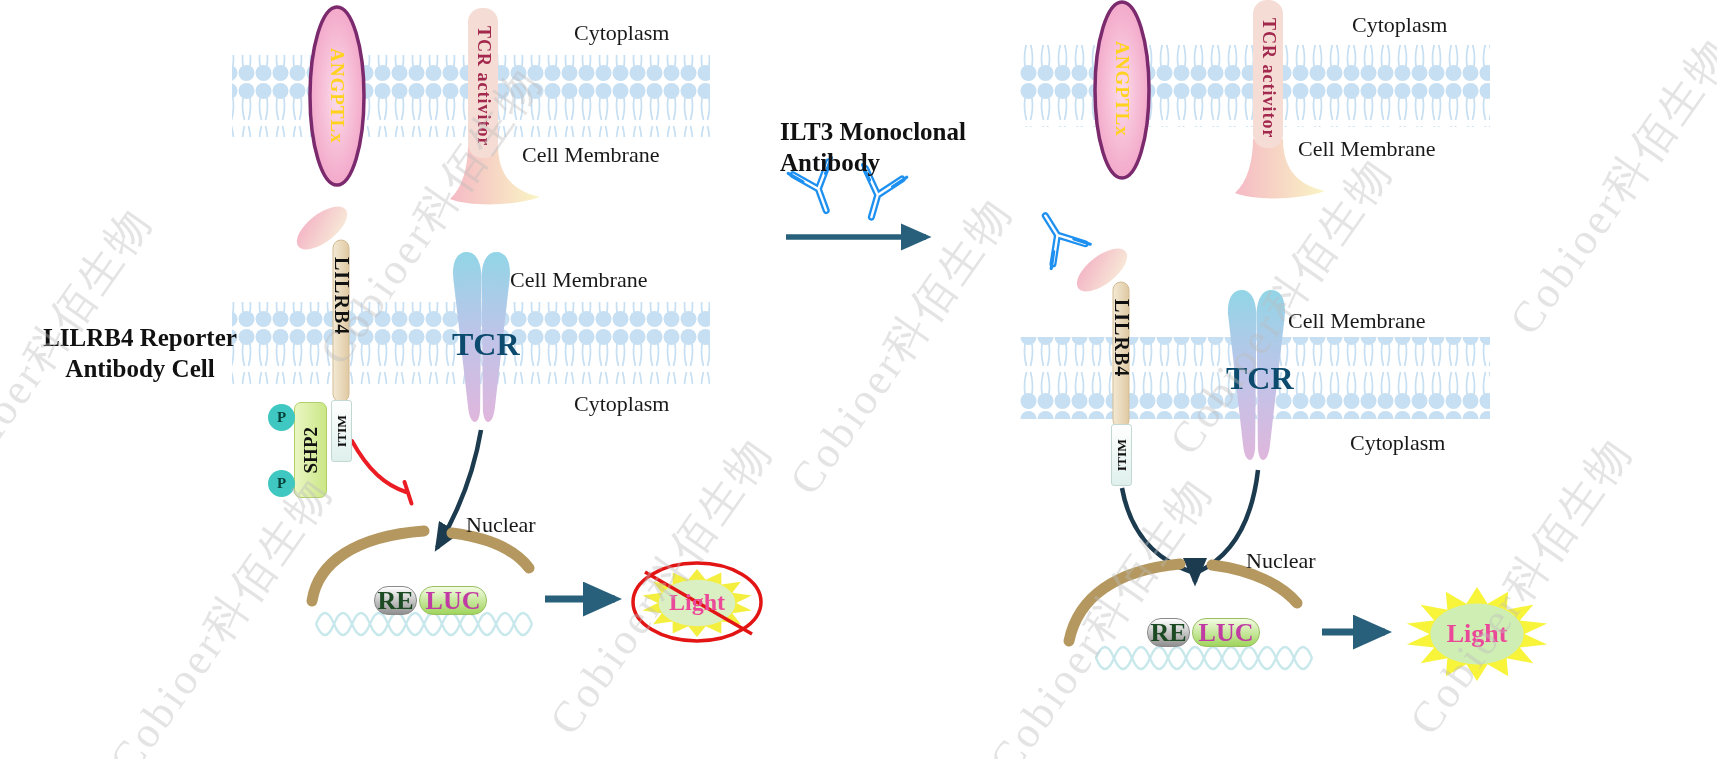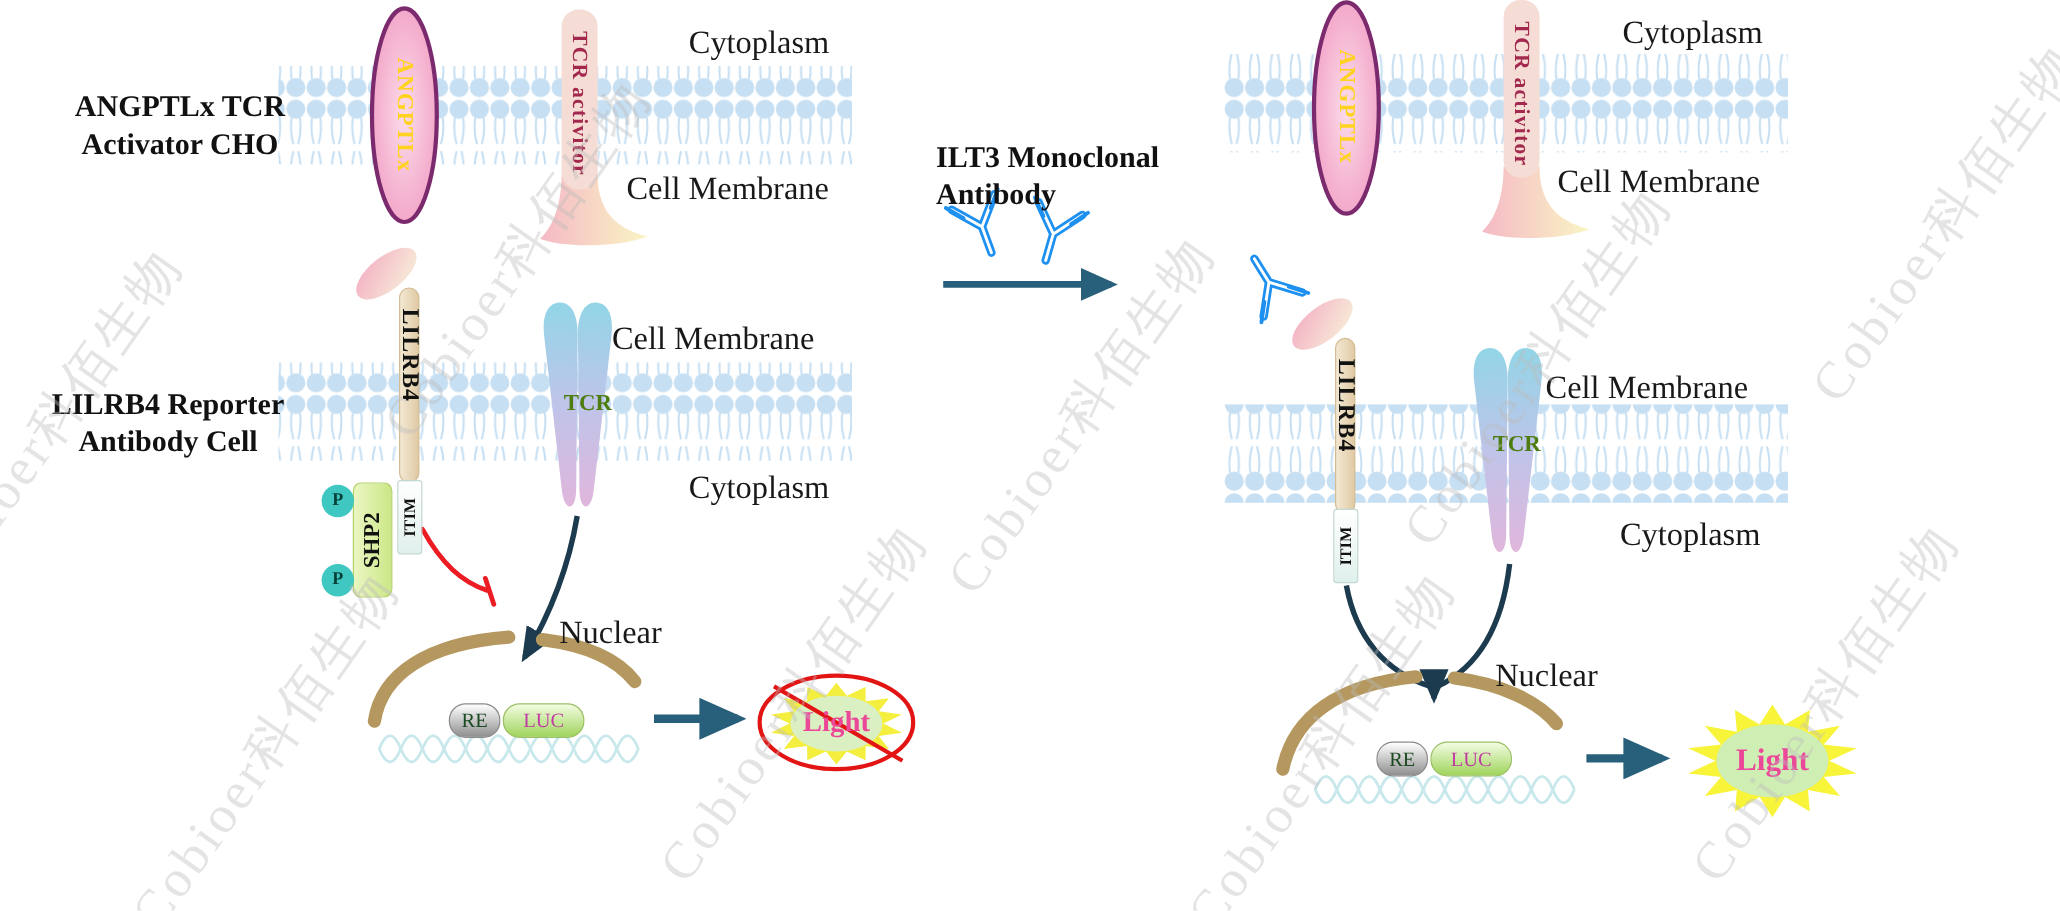--- a/index.html
+++ b/index.html
@@ -8,7 +8,7 @@
          font-family:"Liberation Serif","DejaVu Serif",serif}
   svg.scene{position:absolute;left:0;top:0;z-index:1}
   .lbl{position:absolute;z-index:2;color:#191919;white-space:nowrap}
-  .fs27{font-size:27px}
+  .fs27{font-size:22px}
   .panel-label{font-size:25px;font-weight:bold;line-height:31px;text-align:center;color:#111}
   .la{text-align:left}
   .vwrap{position:absolute;z-index:2;display:flex;align-items:center;justify-content:center}

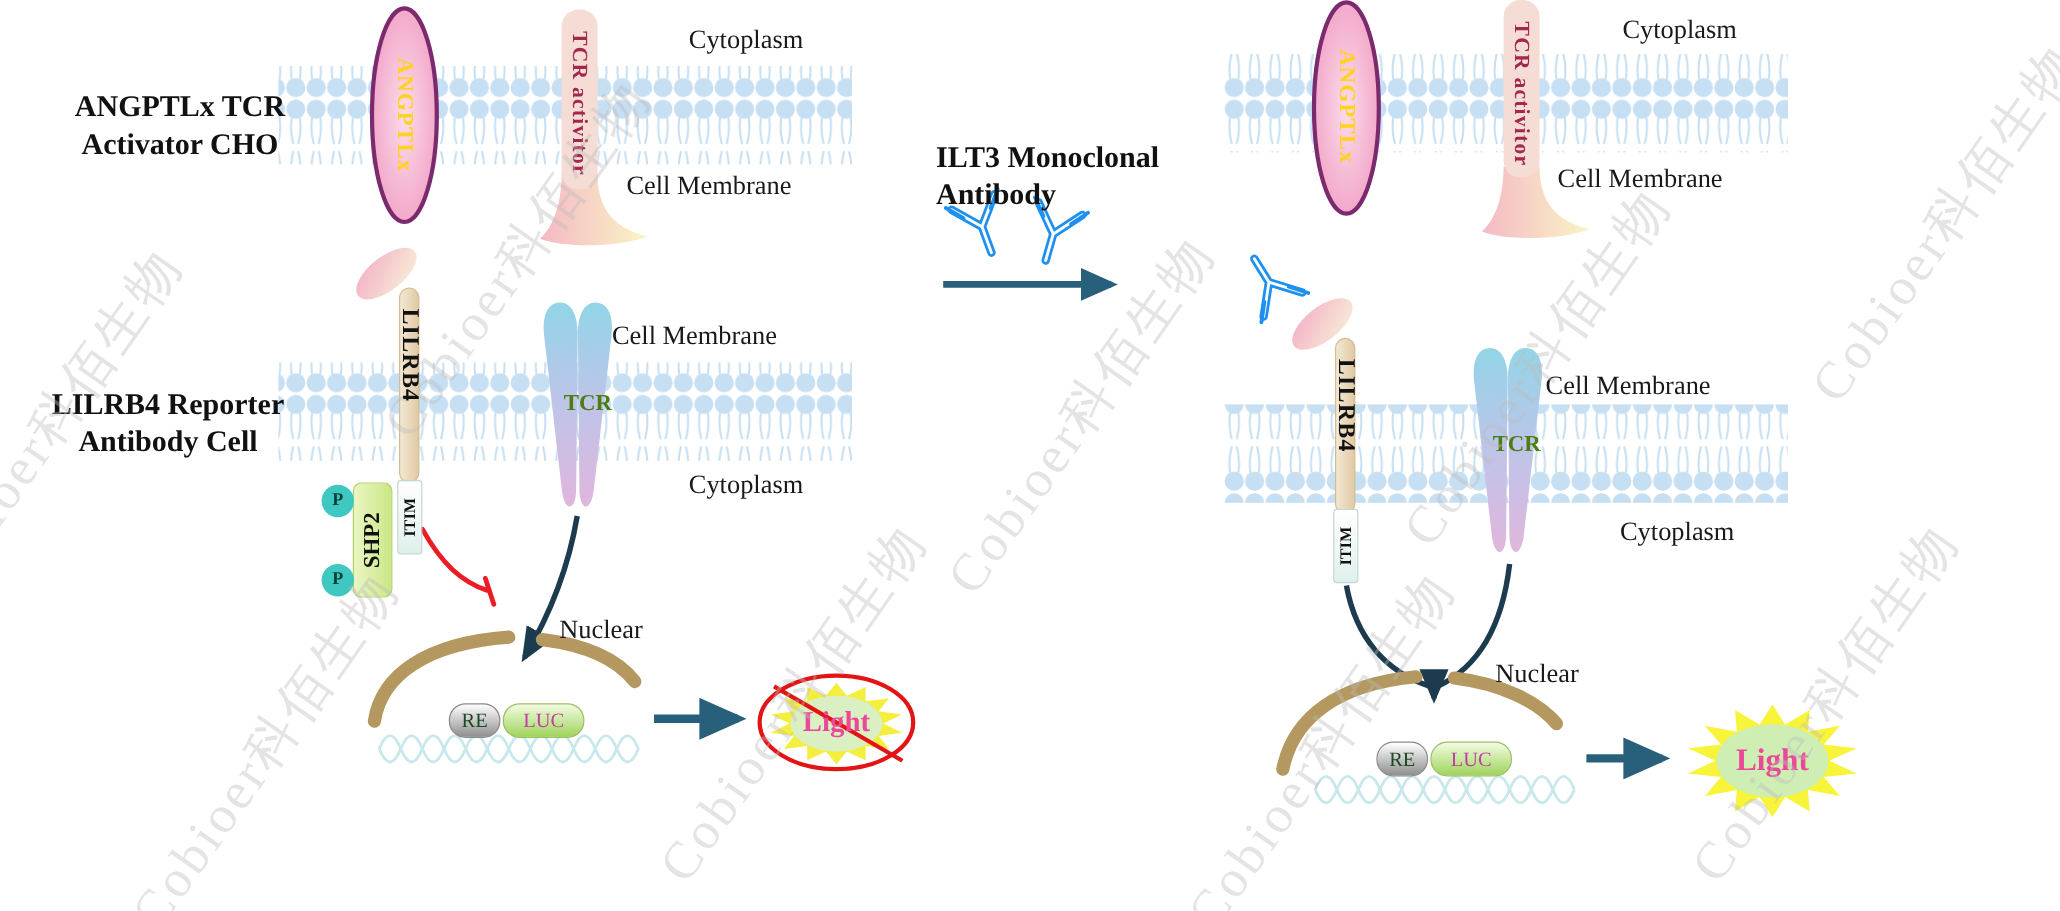--- a/index.html
+++ b/index.html
@@ -146,10 +146,6 @@
       </g>
   </svg>
 
-  <div class="lbl panel-label" style="left:28px;top:74px;width:244px">
-    <div>ANGPTLx TCR</div>
-    <div>Activator CHO</div>
-  </div>
   <div class="lbl fs27" style="left:574px;top:20px">Cytoplasm</div>
   <div class="lbl fs27" style="left:522px;top:142px">Cell Membrane</div>
 

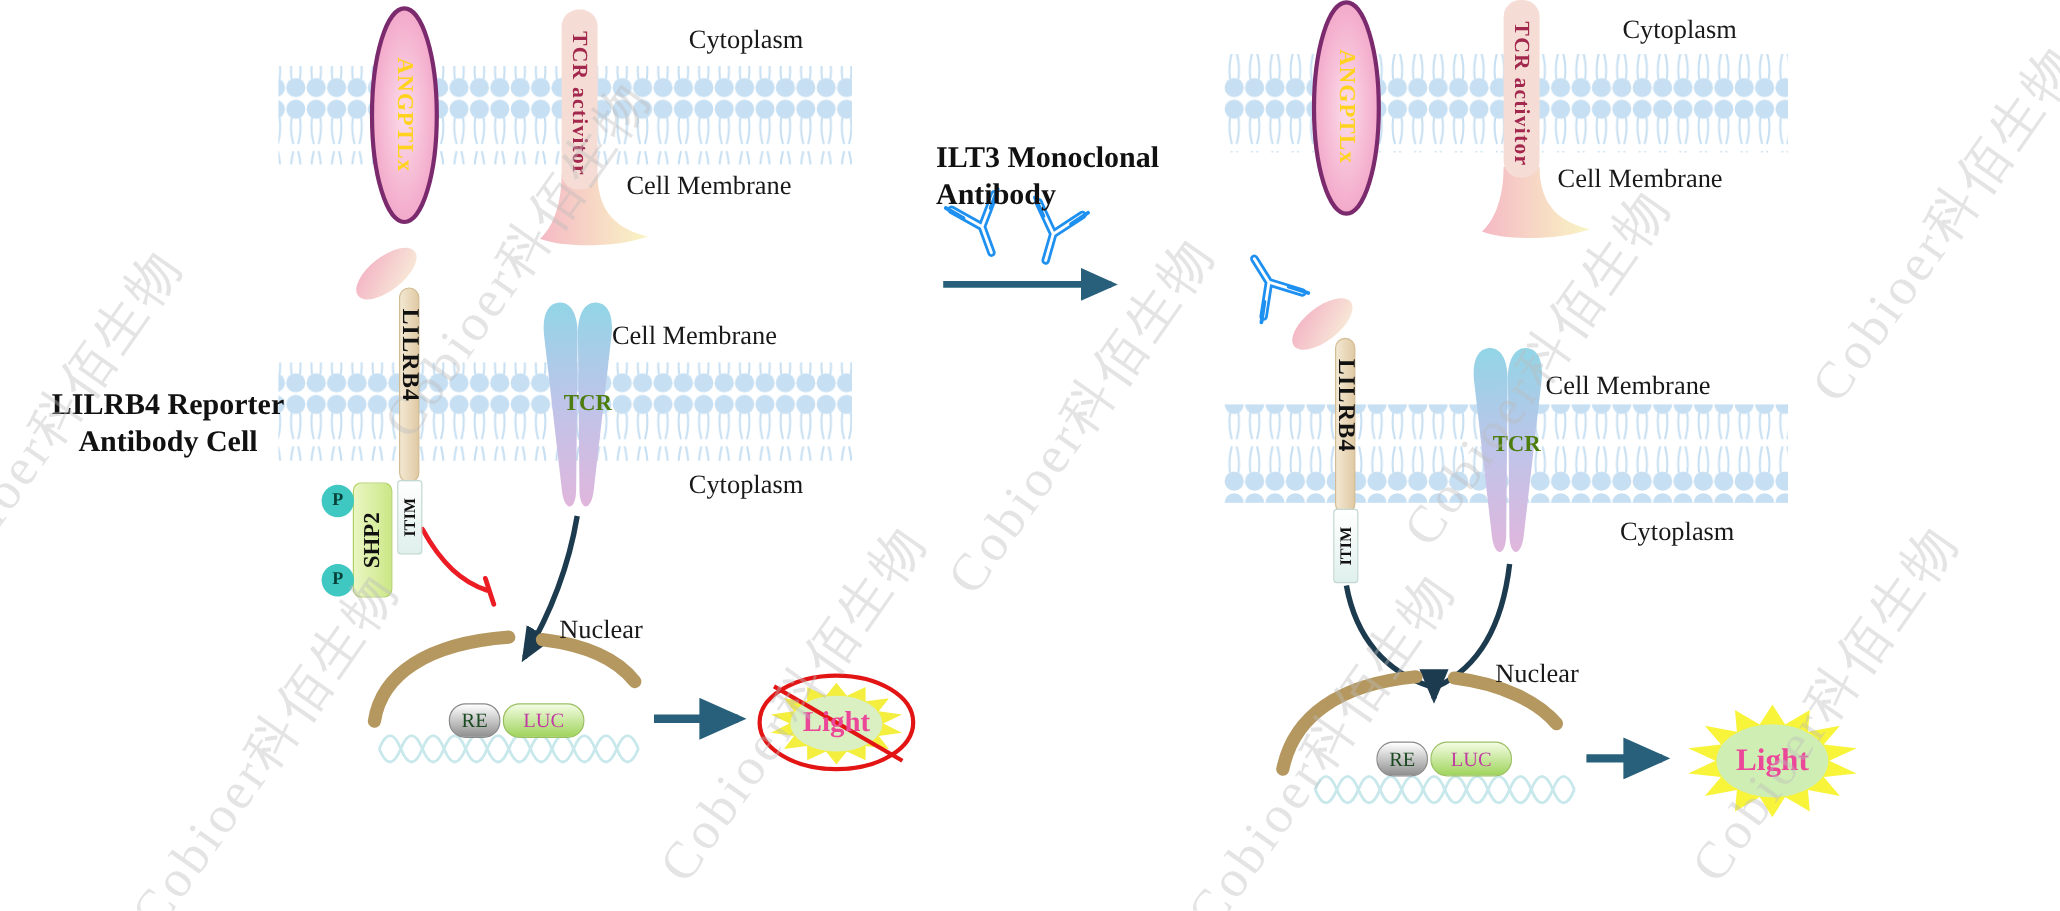--- a/index.html
+++ b/index.html
@@ -25,7 +25,7 @@
   .itimbox .v,.shp2box .v{letter-spacing:0}
   .pcircle{position:absolute;z-index:2;width:27px;height:27px;border-radius:50%;background:#3fc7c1;
            display:flex;align-items:center;justify-content:center;font-weight:bold;font-size:15px;color:#07423a}
-  .tcrlbl{position:absolute;z-index:2;font-weight:bold;color:#4d7c0f;font-size:19px;text-align:right}
+  .tcrlbl{position:absolute;z-index:2;font-weight:bold;color:#0c4a6e;font-size:32px;text-align:left}
   .lightlbl{position:absolute;z-index:2;font-weight:bold;color:#ec4899;text-align:center}
   .ylw{color:#ffd21e;font-size:19px}
   .actred{color:#a2284d;font-size:18px}

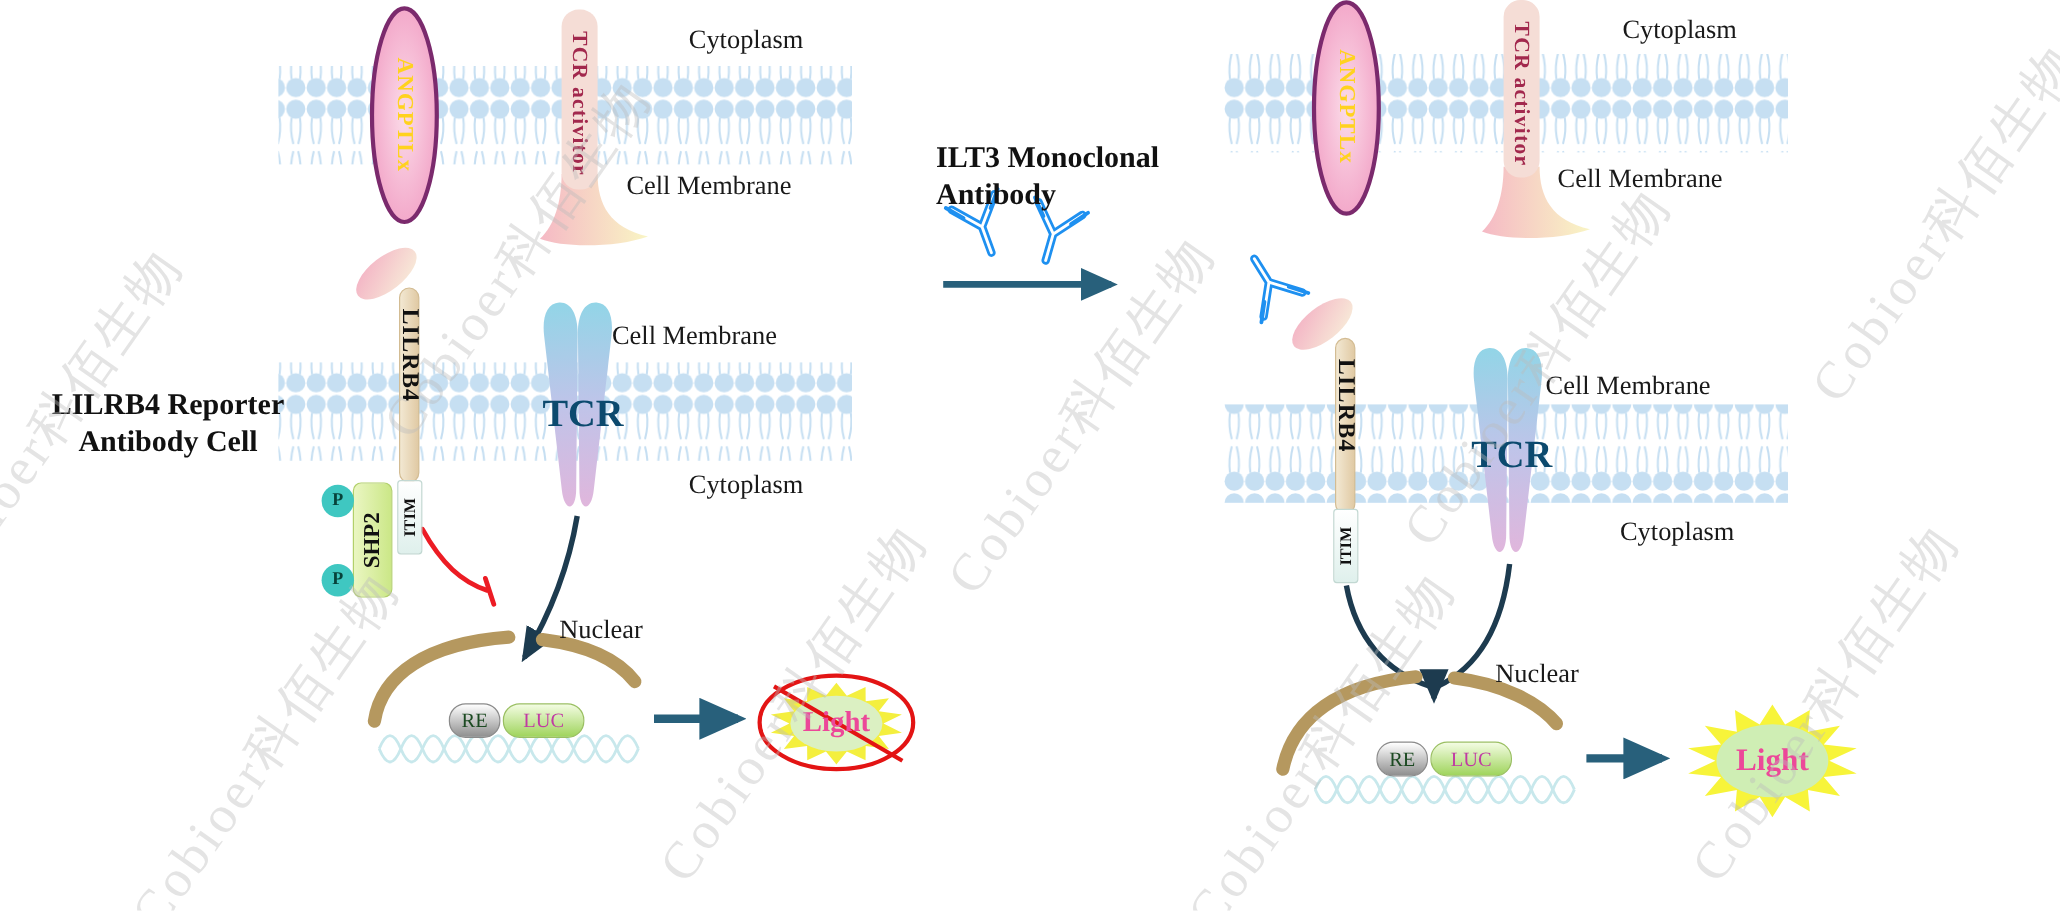--- a/index.html
+++ b/index.html
@@ -15,7 +15,7 @@
   .v{writing-mode:vertical-rl;text-orientation:mixed;white-space:nowrap;font-weight:bold;letter-spacing:1px}
   .vflip{transform:rotate(180deg)}
   .genebox{position:absolute;z-index:2;display:flex;align-items:center;justify-content:center;
-           font-weight:normal;font-size:17px;border-radius:14px;border:1px solid #8a8a8a}
+           font-weight:bold;font-size:26px;border-radius:14px;border:1px solid #8a8a8a}
   .re{background:linear-gradient(#ffffff,#8f8f8f);color:#1c4a22;width:43px;height:29px}
   .luc{background:linear-gradient(#f3fce2,#9fd45c);color:#c03ba3;width:68px;height:29px;border-color:#9abf62}
   .itimbox{background:linear-gradient(#ffffff,#dff0ec);border:1px solid #c2d8d2;border-radius:3px;

